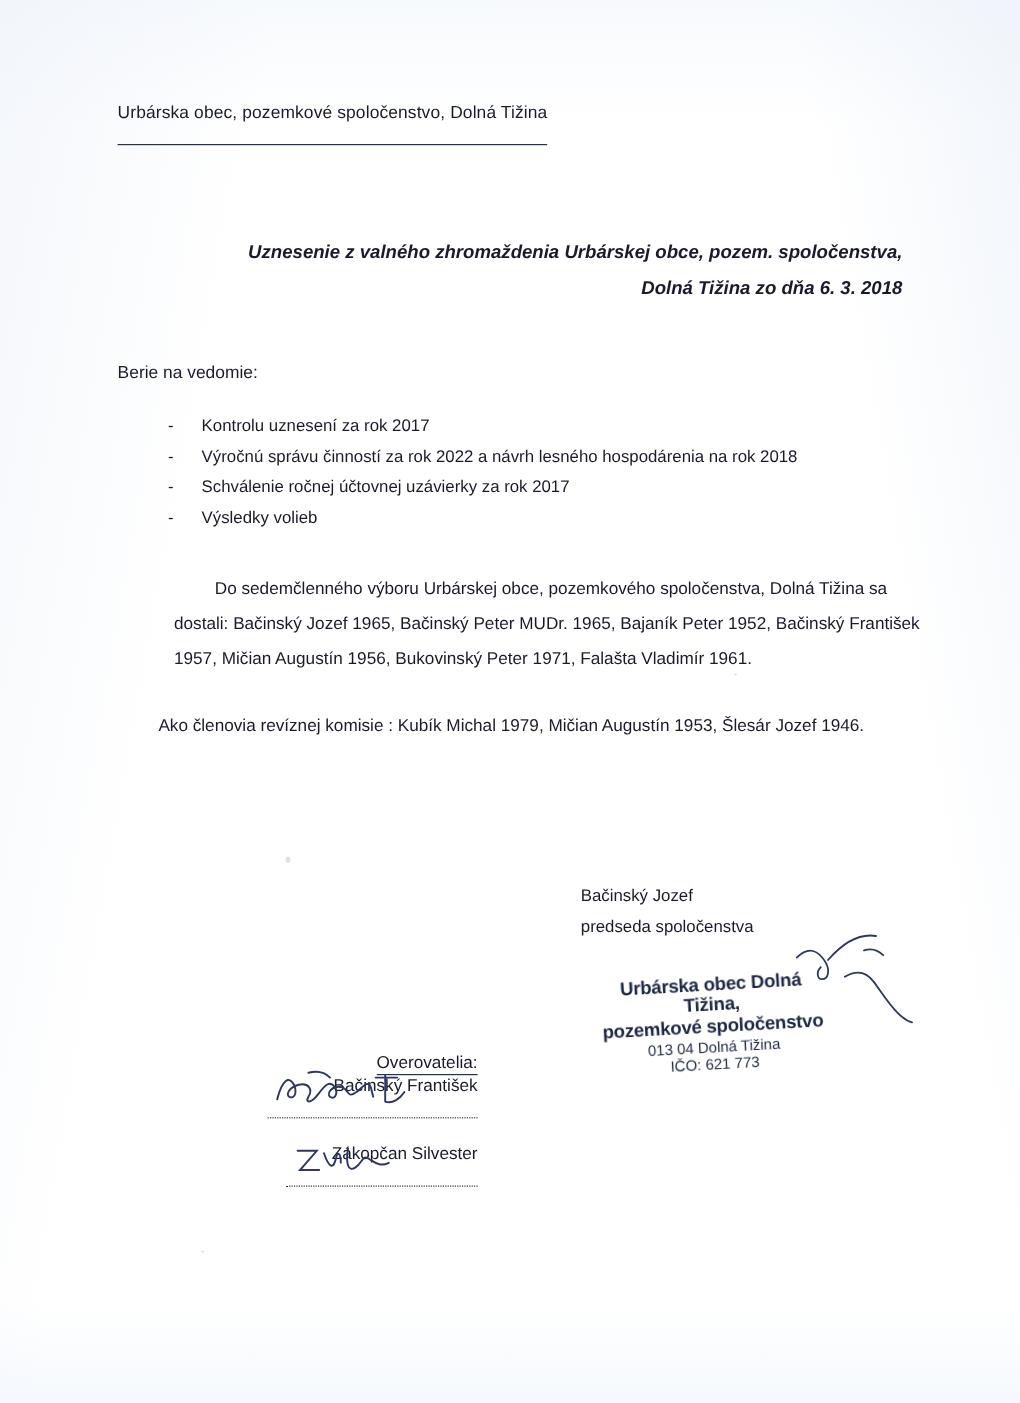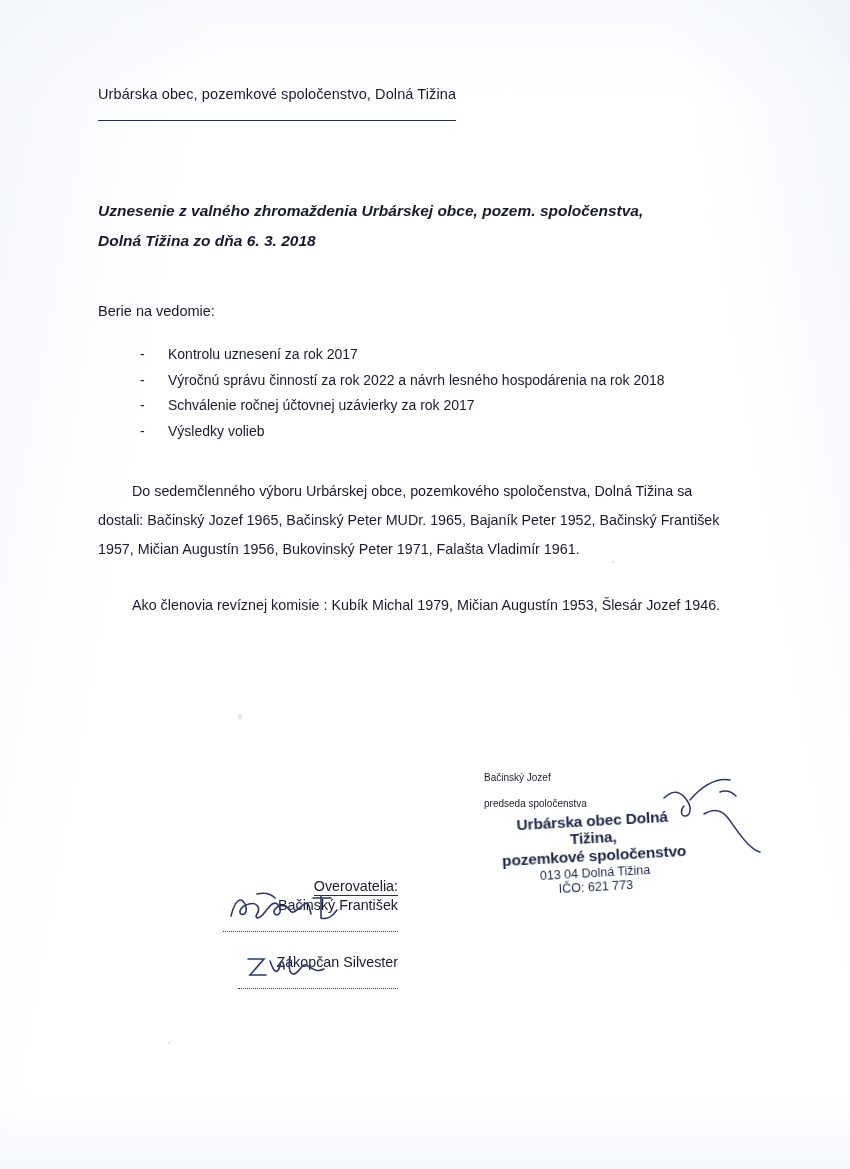--- a/index.html
+++ b/index.html
@@ -50,7 +50,7 @@
     left: 98px;
     top: 196px;
     width: 654px;
-    text-align: left;
+    text-align: right;
     font-size: 15.5px;
     font-weight: bold;
     font-style: italic;

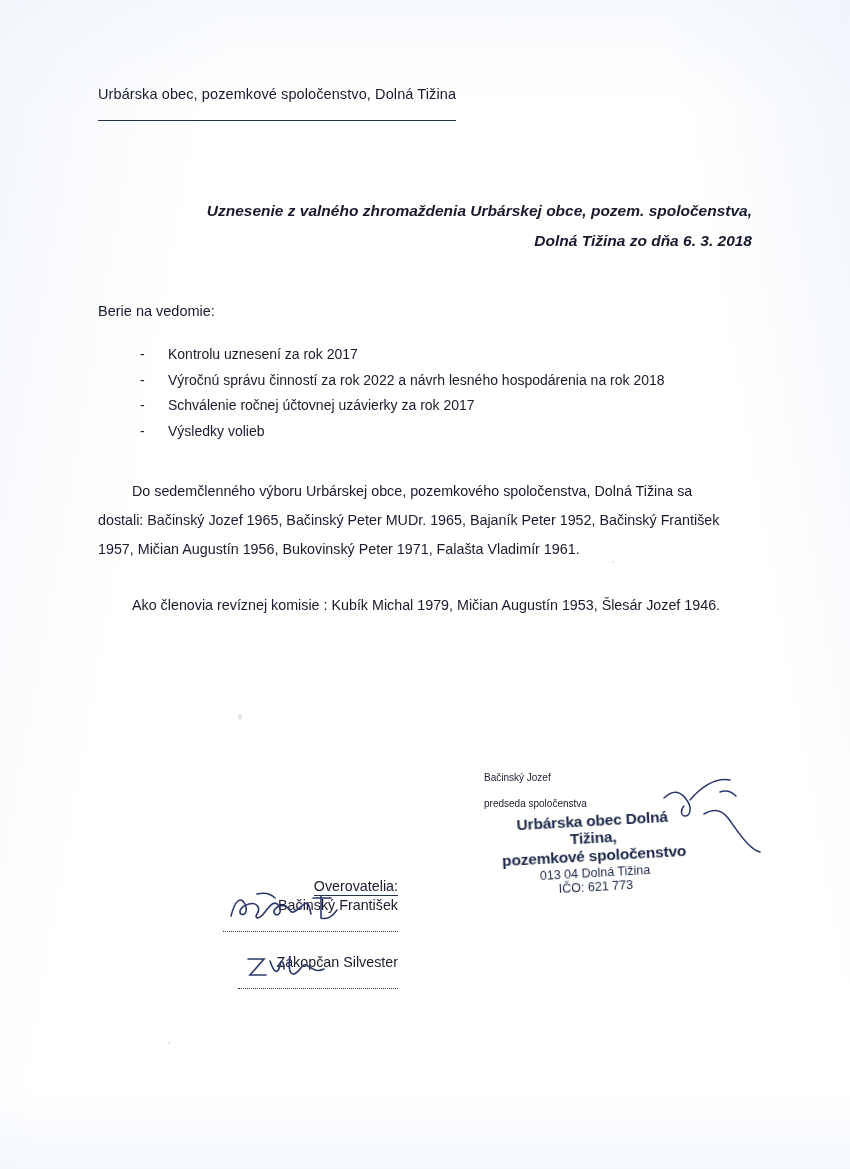--- a/index.html
+++ b/index.html
@@ -89,7 +89,7 @@
   }
   .para .ind { display: inline-block; width: 34px; }
 
-  #para-committee { top: 463px; }
+  #para-committee { top: 463px; margin-left: 47px; }
   #para-revision  { top: 577px; }
   #para-session   { top: 649px; }
 

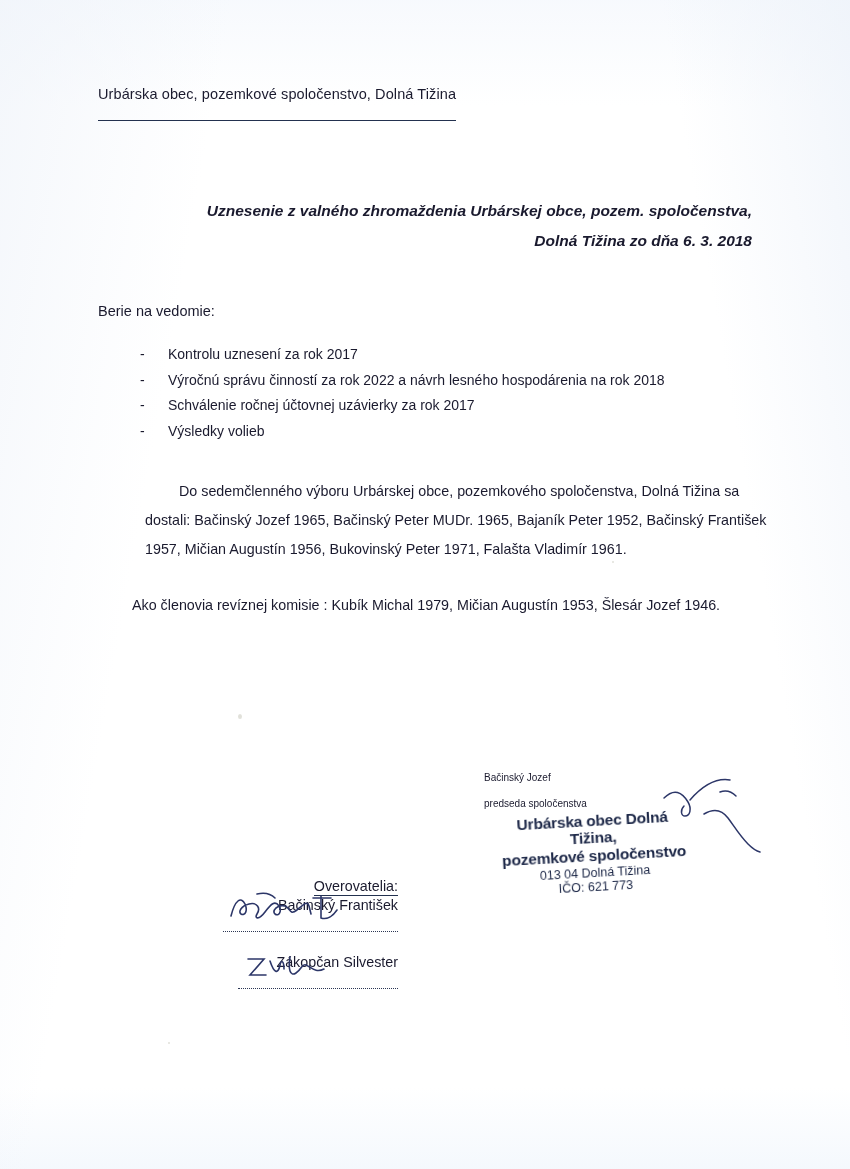--- a/index.html
+++ b/index.html
@@ -96,8 +96,8 @@
   .sign-block {
     position: absolute;
     left: 484px;
-    top: 765px;
-    font-size: 10px;
+    top: 733px;
+    font-size: 14px;
     line-height: 26px;
   }
 

